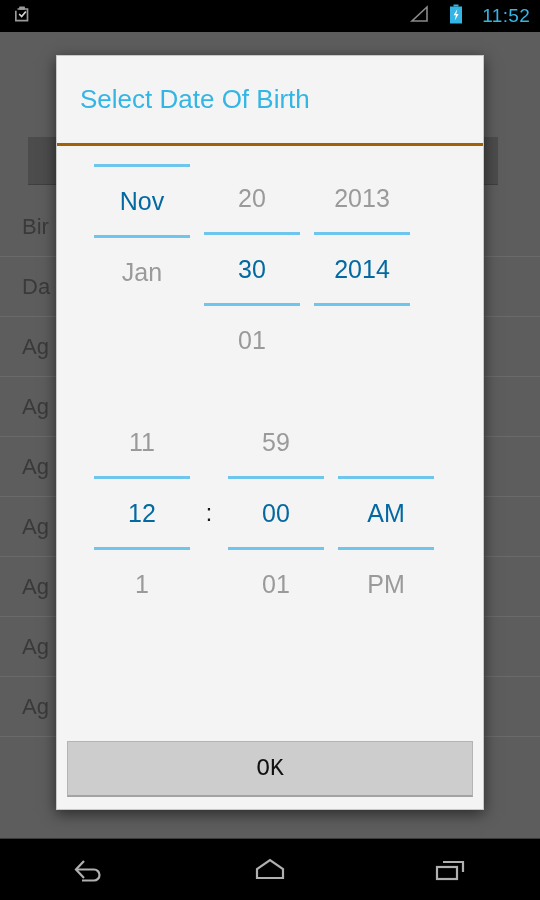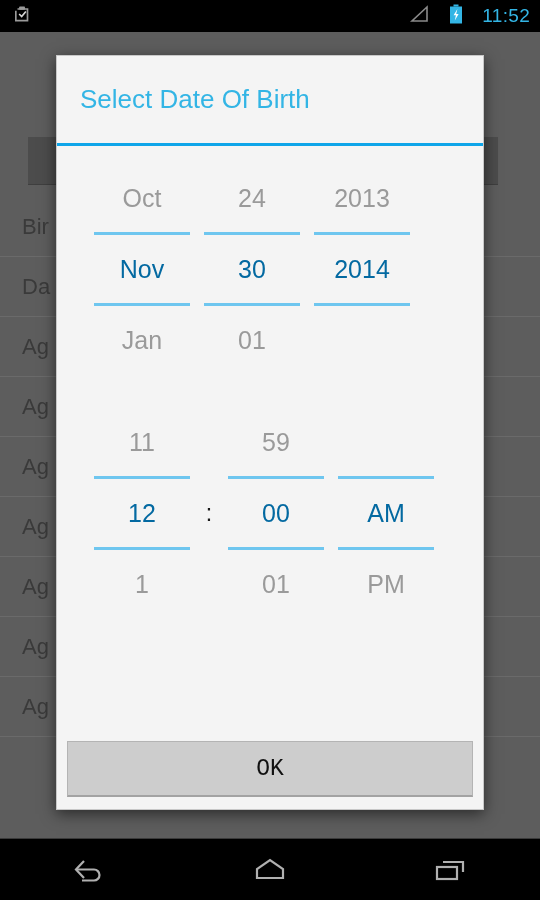--- a/index.html
+++ b/index.html
@@ -71,7 +71,7 @@
     height:90px;
     display:flex; align-items:center;
     padding-left:23px;
-    border-bottom:3px solid #0ea5e9;
+    border-bottom:3px solid #a16207;
   }
   #dialog-title {
     color:#33b5e5;

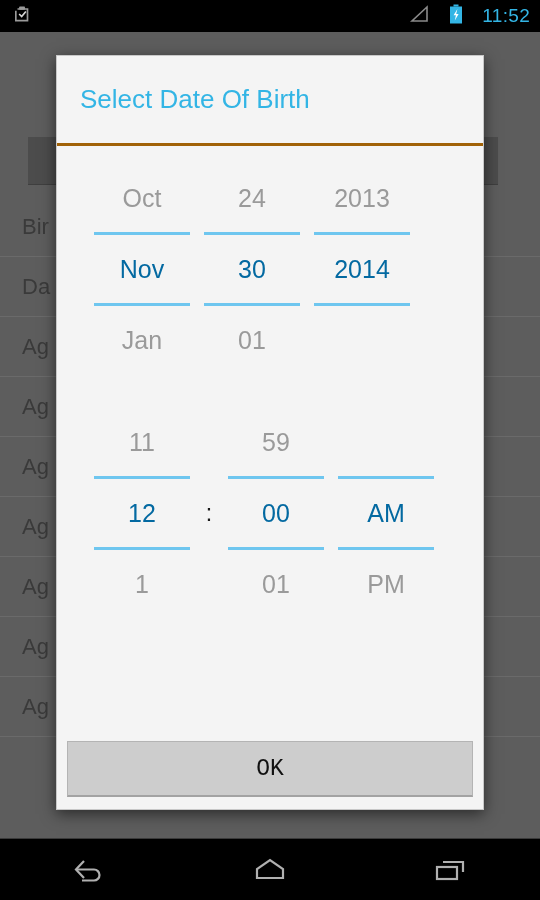--- a/index.html
+++ b/index.html
@@ -213,7 +213,6 @@
       <div id="date-picker" class="picker-group">
 
         <div class="np">
-          <div class="cell ghost">Oct</div>
           <div class="rule"></div>
           <div class="cell current">Nov</div>
           <div class="rule"></div>

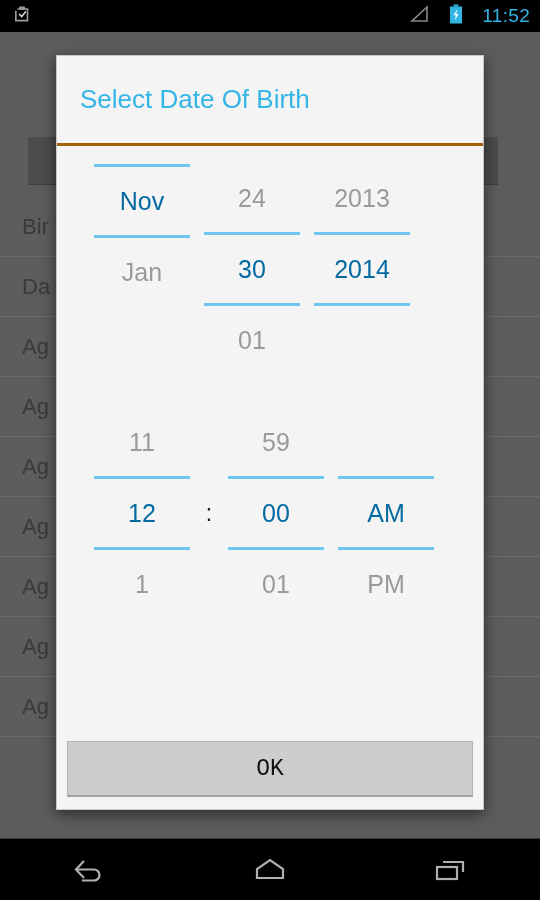--- a/index.html
+++ b/index.html
@@ -220,7 +220,7 @@
         </div>
 
         <div class="np">
-          <div class="cell ghost">24</div>
+          <div class="cell ghost">20</div>
           <div class="rule"></div>
           <div class="cell current">30</div>
           <div class="rule"></div>

